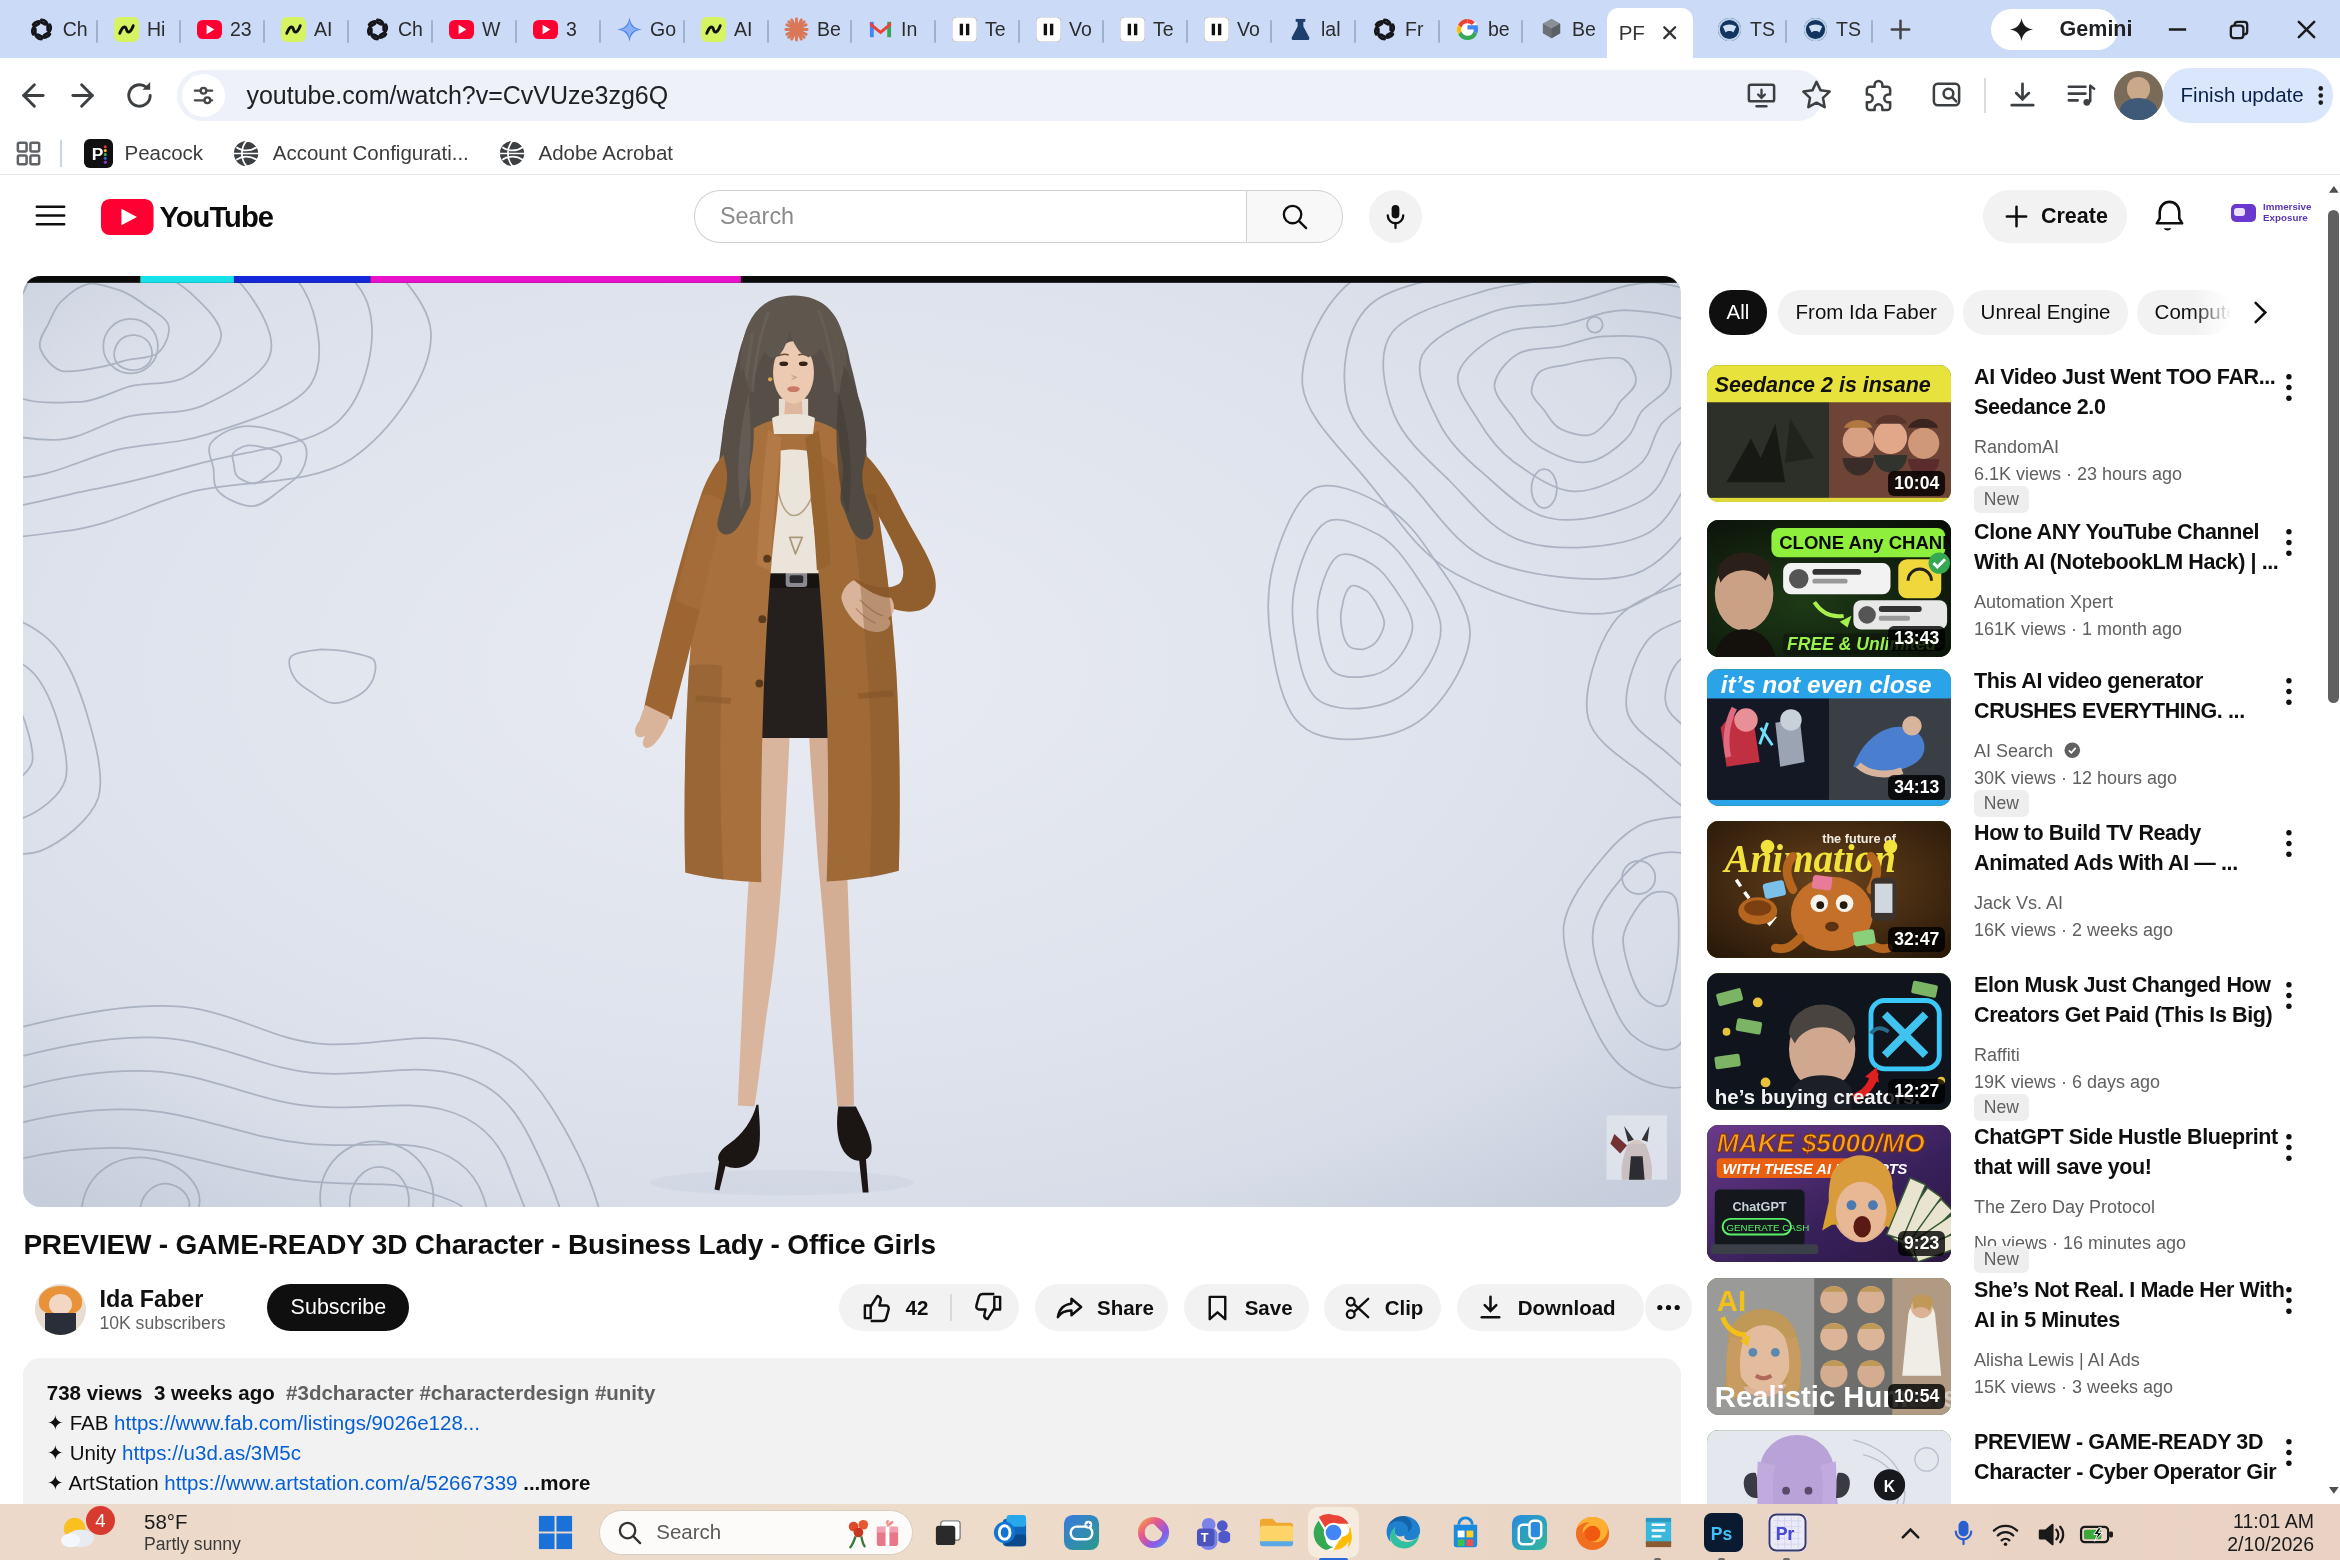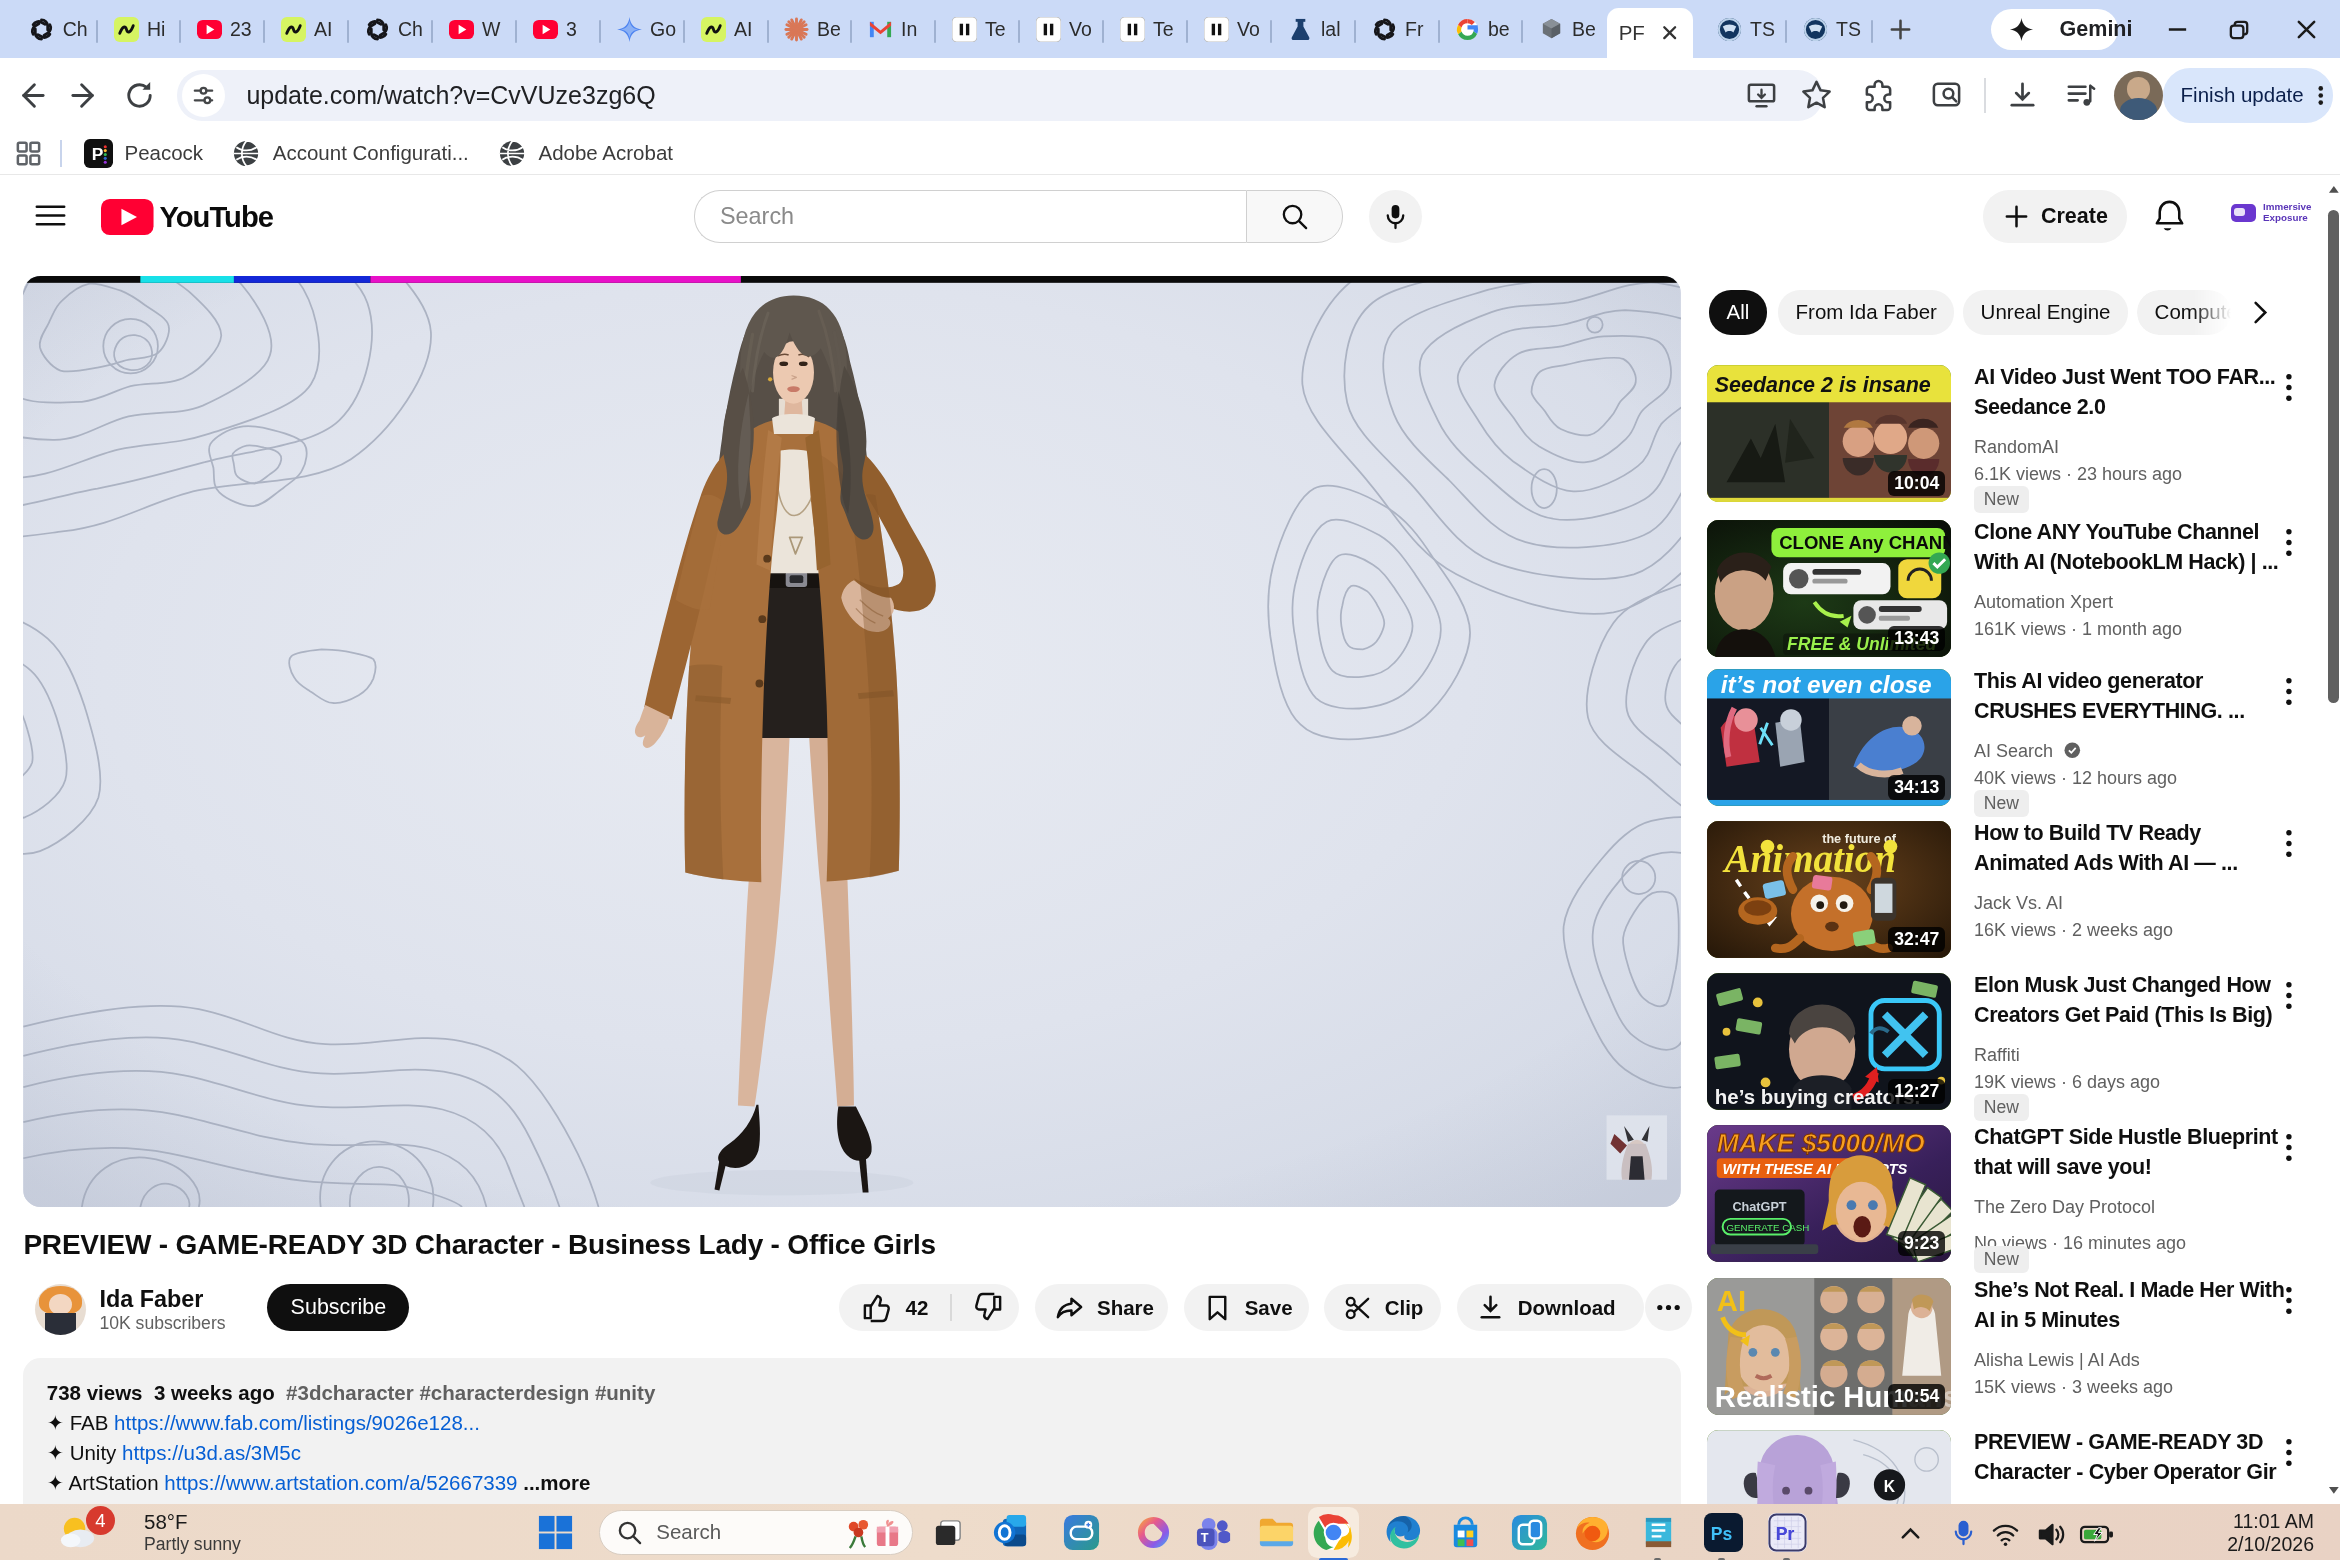--- a/index.html
+++ b/index.html
@@ -350,7 +350,7 @@
             <circle cx="17" cy="18" r="3"></circle>
           </svg>
         </div>
-      <span id="urltext">update.com/watch?v=CvVUze3zg6Q</span>
+      <span id="urltext">youtube.com/watch?v=CvVUze3zg6Q</span>
     </div>
     <div class="navic" style="left:1738px">
         <svg width="33" height="33" viewBox="0 0 34 34" fill="none" stroke="#3d4043" stroke-width="2.6" stroke-linecap="round">

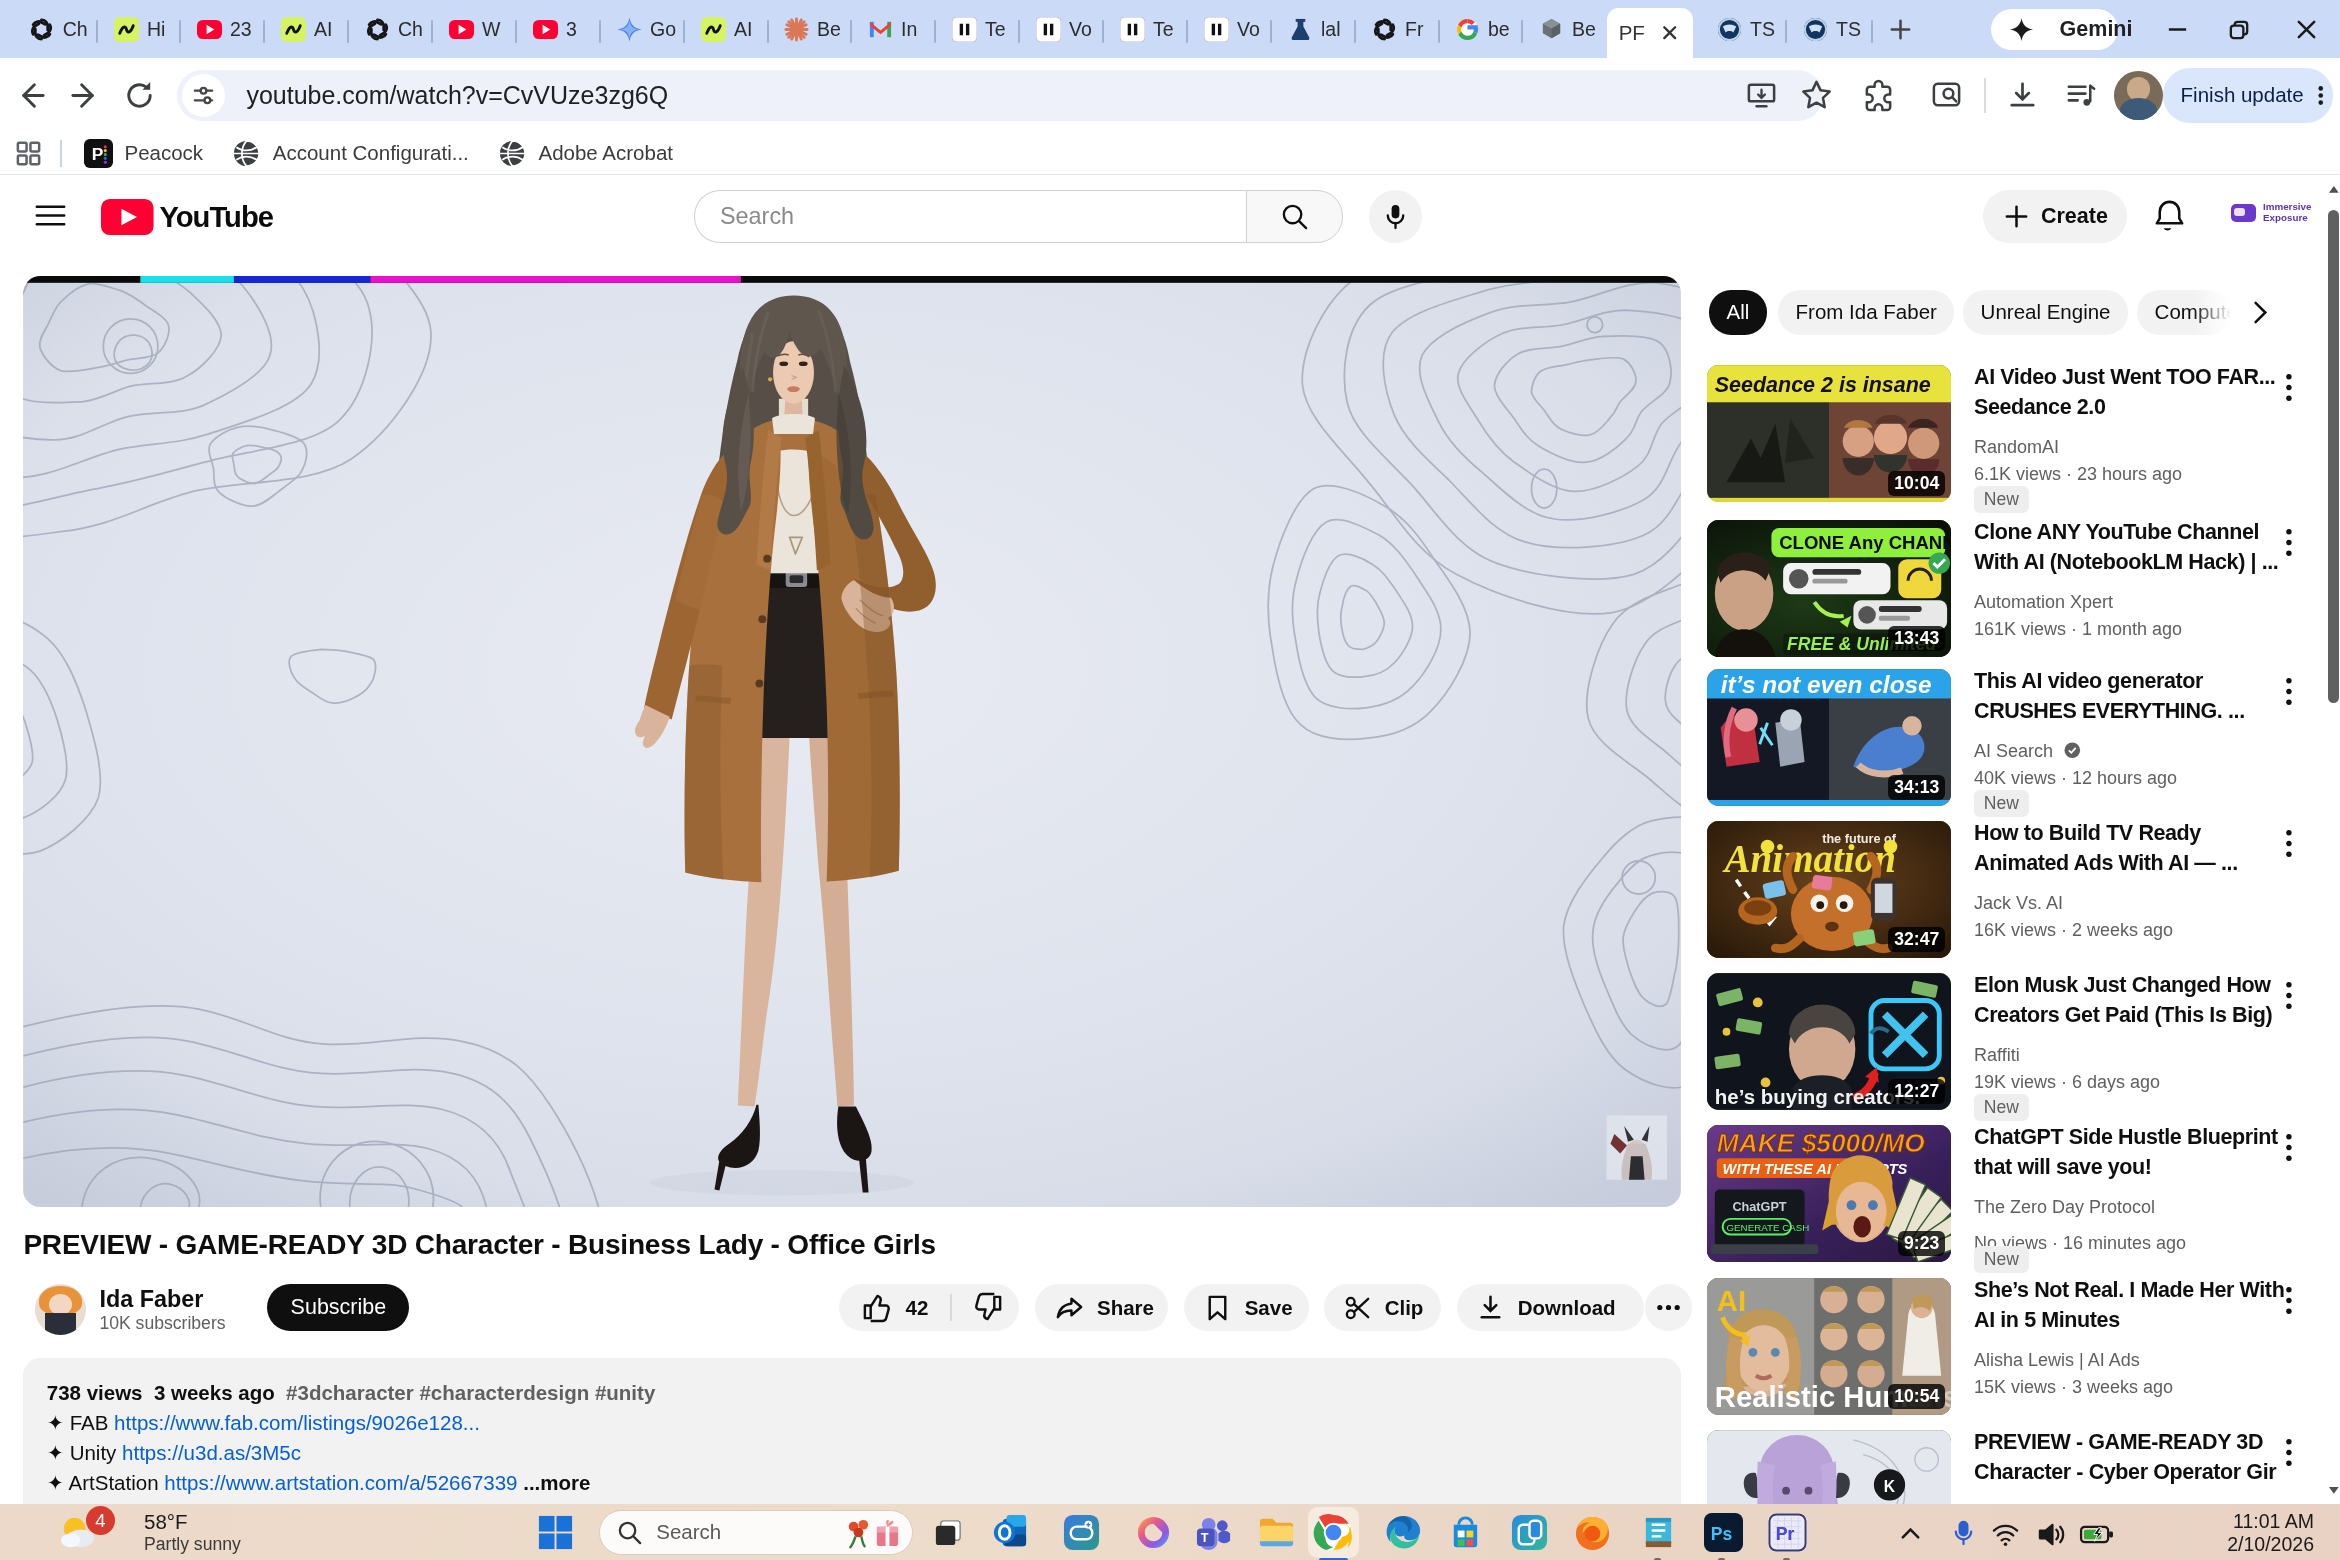--- a/index.html
+++ b/index.html
@@ -818,7 +818,7 @@
             <path d="M5 8.5 l2.5 2.5 l4.5 -5" stroke="#fff" stroke-width="1.8" fill="none"></path>
           </svg>
       </div>
-      <div class="cmeta" style="top:99px">40K views · 12 hours ago</div>
+      <div class="cmeta" style="top:99px">30K views · 12 hours ago</div>
       <div class="newbadge" style="top:121px">New</div>
       <svg class="dots3" viewBox="0 0 10 40">
           <g fill="#0f0f0f">

